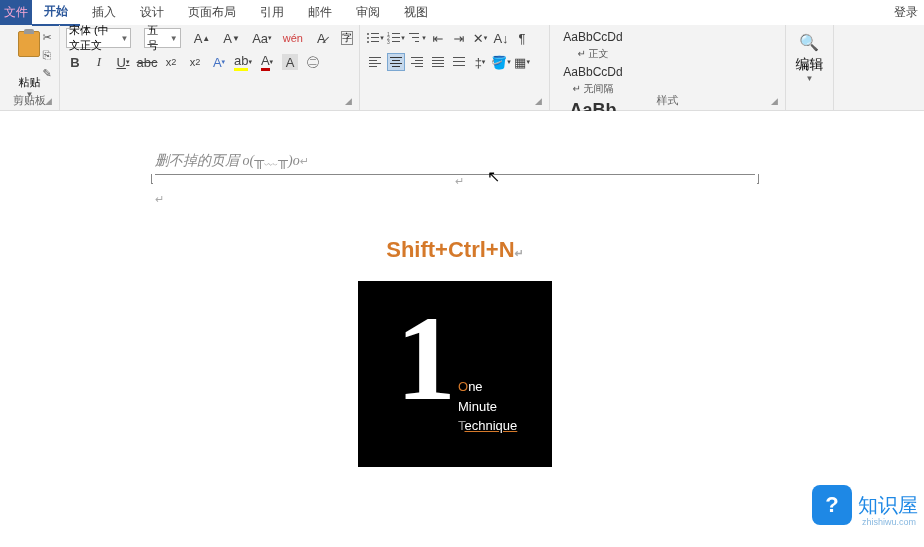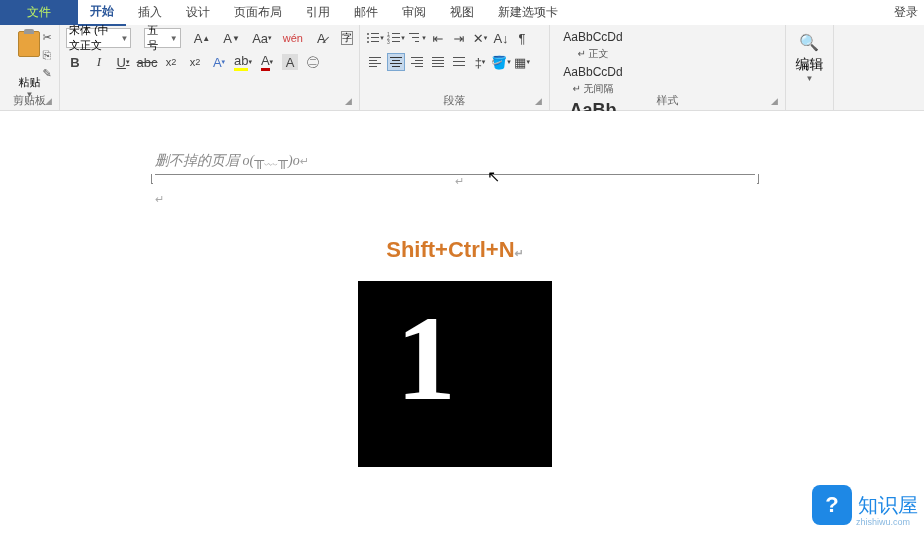--- a/index.html
+++ b/index.html
@@ -8,7 +8,7 @@
 
 .tab-bar { height: 25px; background: #fff; display: flex; align-items: center; font-size: 12px; }
 .tab { padding: 4px 12px; cursor: pointer; color: #444; }
-.tab.file { background: #2b579a; color: #bef264; padding: 4px 27px; }
+.tab.file { background: #2b579a; color: #f9a8d4; padding: 4px 4px; }
 .tab.active { color: #2b579a; font-weight: bold; border-bottom: 2px solid #2b579a; }
 .login { margin-left: auto; padding-right: 6px; color: #444; font-size: 12px; }
 

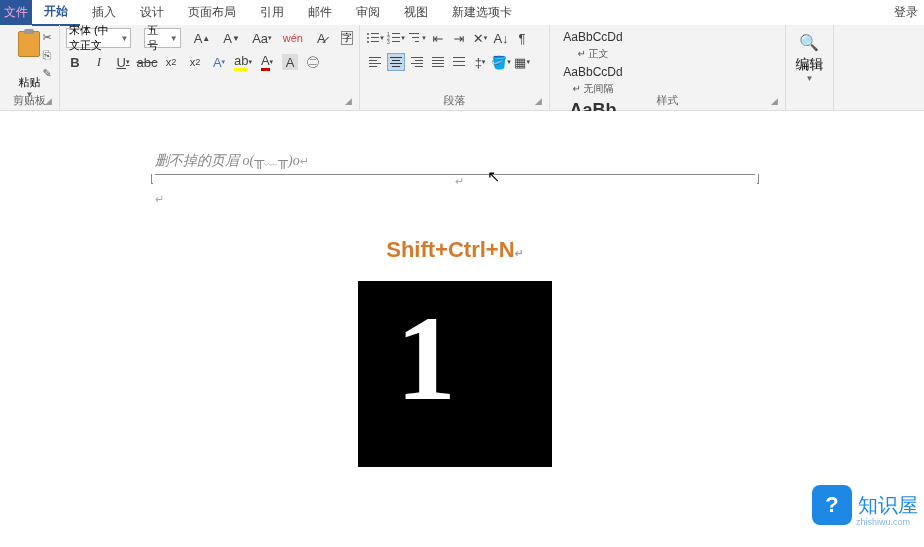--- a/index.html
+++ b/index.html
@@ -99,7 +99,6 @@
   <div class="tab">邮件</div>
   <div class="tab">审阅</div>
   <div class="tab">视图</div>
-  <div class="tab">新建选项卡</div>
   <div class="login">登录</div>
 </div>
 

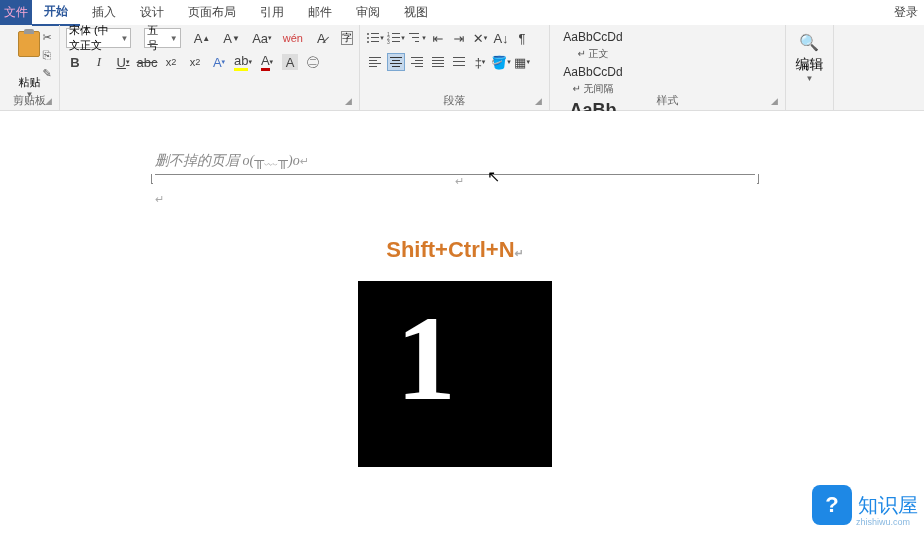--- a/index.html
+++ b/index.html
@@ -243,7 +243,6 @@
       <div class="ico-btn">🪣<span style="font-size:7px">▾</span></div>
       <div class="ico-btn">▦<span style="font-size:7px">▾</span></div>
     </div>
-    <div class="group-label">段落</div>
     <div class="group-launcher">◢</div>
   </div>
 

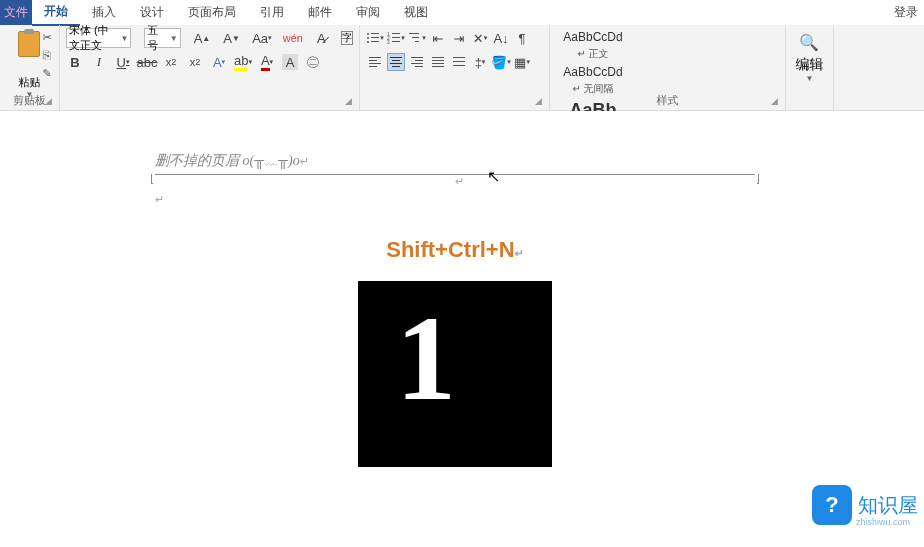--- a/index.html
+++ b/index.html
@@ -290,6 +290,11 @@
       <div class="shortcut"><span>Shift+Ctrl+N</span><span class="para-mark">↵</span></div>
       <div class="logo-box">
         <div class="big-one">1</div>
+        <div class="logo-text">
+          <div><span class="lt-o">O</span><span class="lt-rest">ne</span></div>
+          <div><span class="lt-m">M</span><span class="lt-rest">inute</span></div>
+          <div><span class="lt-t">T</span><span class="lt-rest lt-und">echnique</span></div>
+        </div>
       </div>
     </div>
   </div>

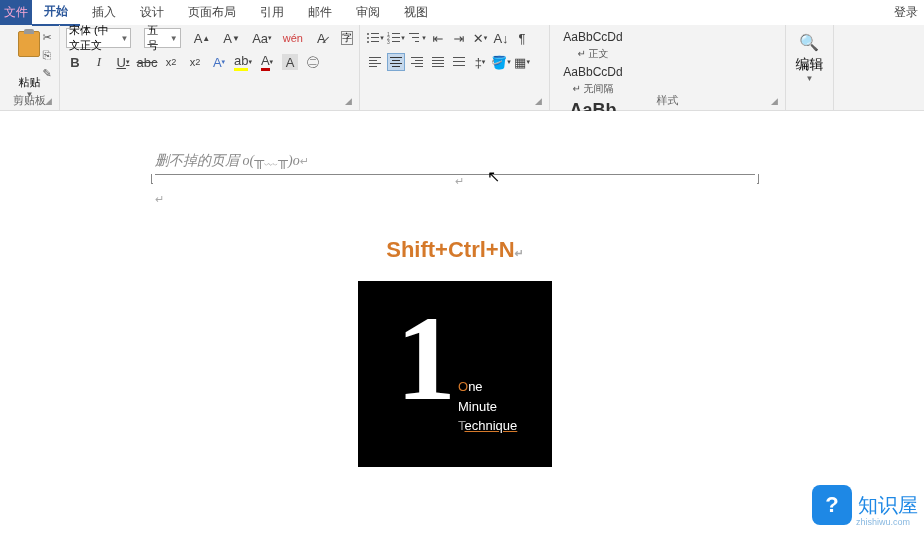--- a/index.html
+++ b/index.html
@@ -82,7 +82,7 @@
 .watermark { position: absolute; right: 6px; bottom: 6px; display: flex; align-items: center; gap: 6px; }
 .wm-icon { width: 40px; height: 40px; background: #1e88e5; border-radius: 8px; display: flex; align-items: center; justify-content: center; color: #fff; font-size: 22px; font-weight: bold; }
 .wm-text { color: #1e88e5; font-size: 20px; font-weight: normal; }
-.wm-url { position: absolute; right: 8px; bottom: -2px; font-size: 9px; color: #88b8e0; }
+.wm-url { position: absolute; right: 2px; bottom: -2px; font-size: 9px; color: #88b8e0; }
 
 svg { display: block; }
 </style>

